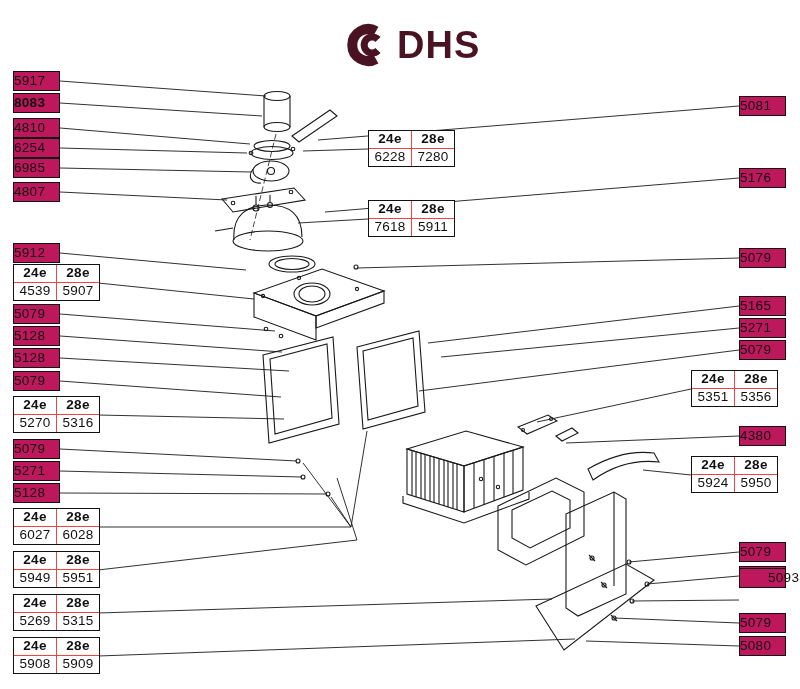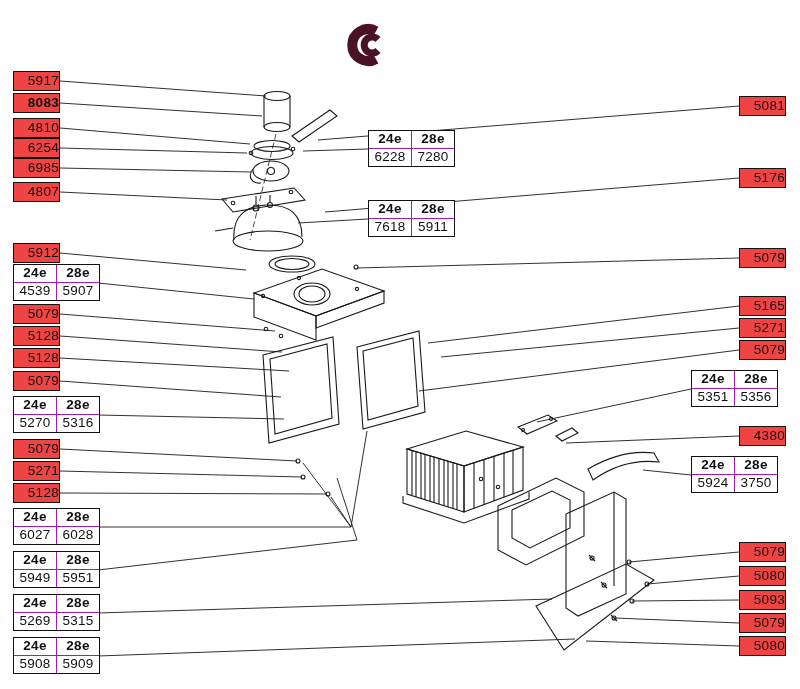--- a/index.html
+++ b/index.html
@@ -56,6 +56,7 @@
     <path d="M38,9 A16,16 0 1 0 38,37" fill="none" stroke="var(--brand, #4a1323)" stroke-width="10"></path>
     <path d="M40,17.5 A8,8 0 1 0 40,28.5" fill="none" stroke="var(--brand, #4a1323)" stroke-width="7"></path>
   </svg>
+  <span class="logo-text">DHS</span>
 </div>
 
 <svg class="diagram-svg" width="800" height="689" viewBox="0 0 800 689">

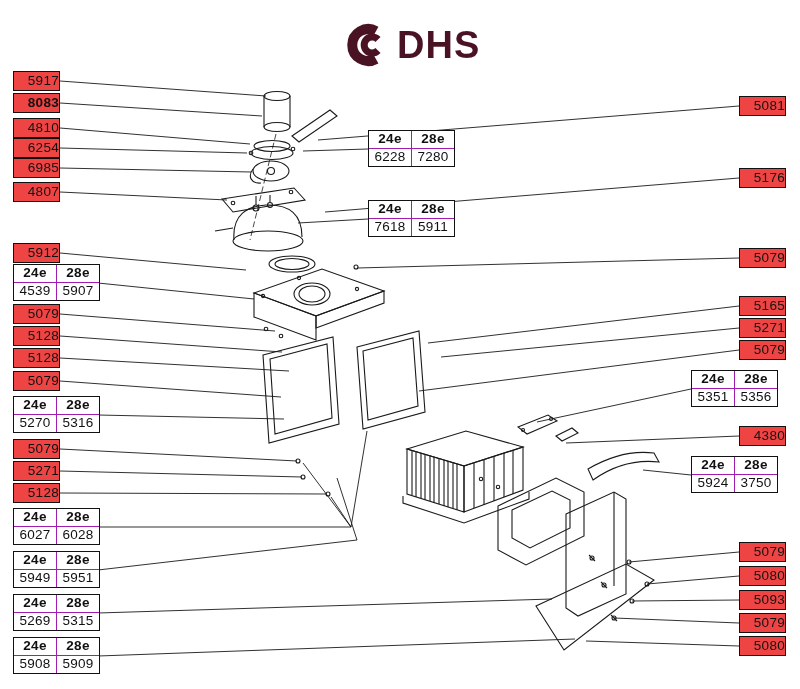--- a/index.html
+++ b/index.html
@@ -16,9 +16,9 @@
     position: absolute;
     width: 47px; height: 20px;
     border: 1.5px solid #111;
-    background: #ef4444;
+    background: #be185d;
     font-size: 13.5px; line-height: 17px;
-    text-align: right;
+    text-align: left;
     letter-spacing: 0.3px;
   }
   .vtable {

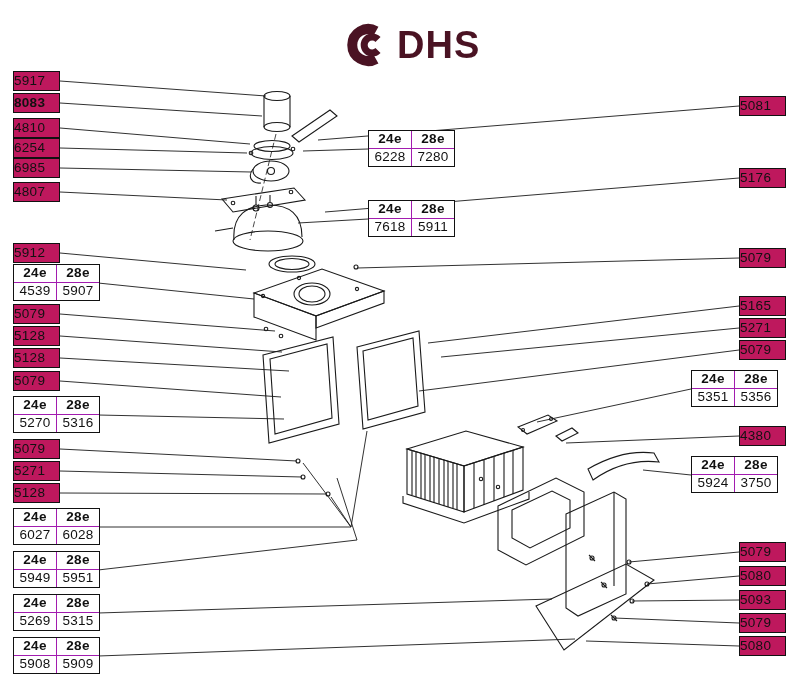--- a/index.html
+++ b/index.html
@@ -26,7 +26,7 @@
     display: grid;
     grid-template-columns: 42px 42px;
     gap: 1px;
-    background: #a21caf;
+    background: #ef4444;
     border: 1.5px solid #111;
   }
   .vcell {

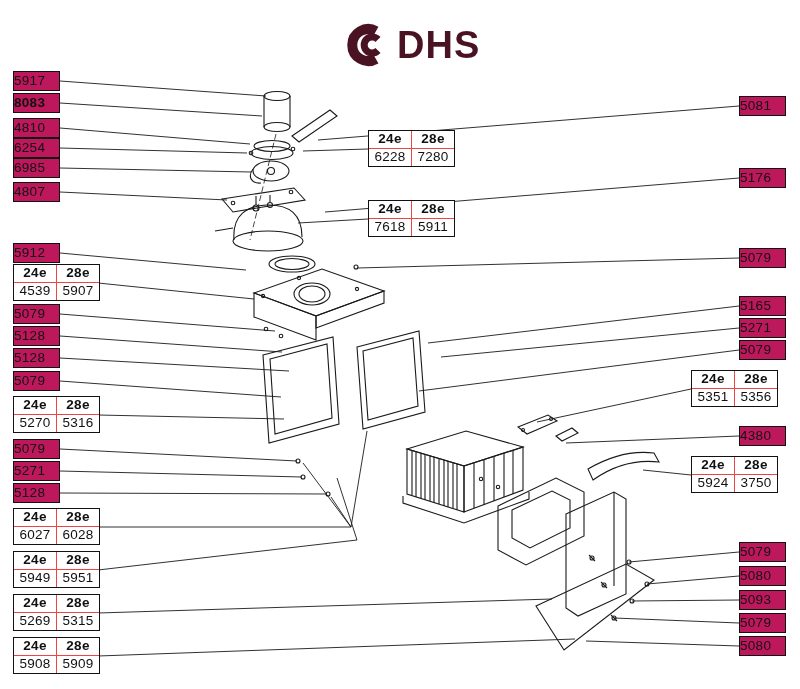--- a/index.html
+++ b/index.html
@@ -314,7 +314,7 @@
       <div class="vcell vhead">24e</div>
       <div class="vcell vhead">28e</div>
       <div class="vcell">5924</div>
-      <div class="vcell">3750</div>
+      <div class="vcell">5950</div>
     </div>
   </div>
 

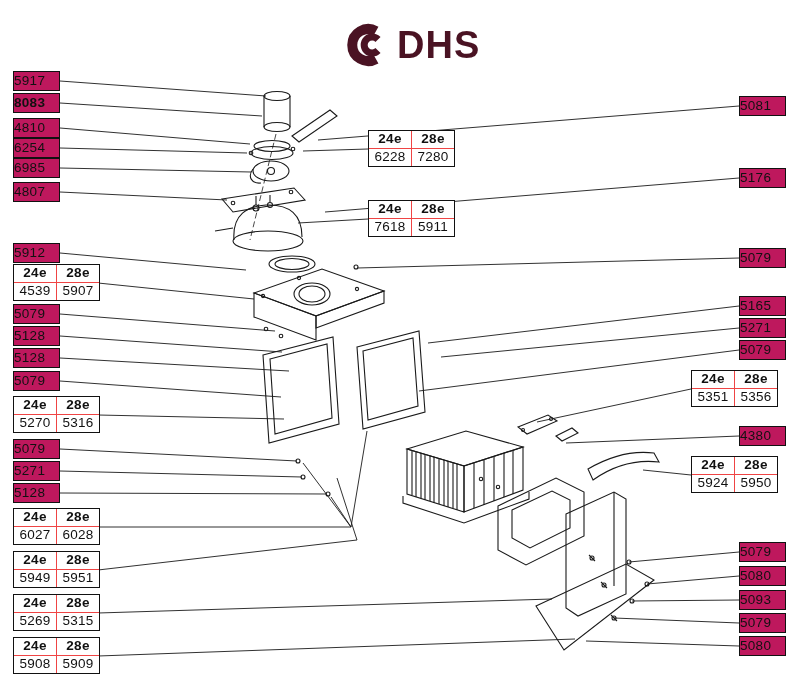--- a/index.html
+++ b/index.html
@@ -253,7 +253,7 @@
     <div class="plabel" style="left: 739px; top: 426px;">4380</div>
     <div class="plabel" style="left: 739px; top: 542px;">5079</div>
     <div class="plabel" style="left: 739px; top: 566px;">5080</div>
-    <div class="plabel" style="left: 739px; top: 590px;">5093</div>
+    <div class="plabel" style="left: 739px; top: 568px; padding-left: 28px;">5093</div>
     <div class="plabel" style="left: 739px; top: 613px;">5079</div>
     <div class="plabel" style="left: 739px; top: 636px;">5080</div>
     <div class="vtable" style="left: 368px; top: 130px;">

